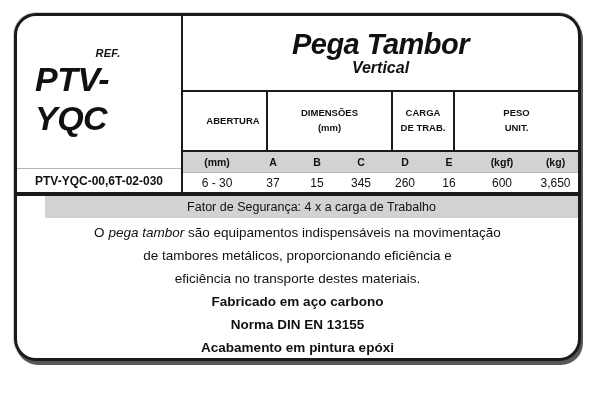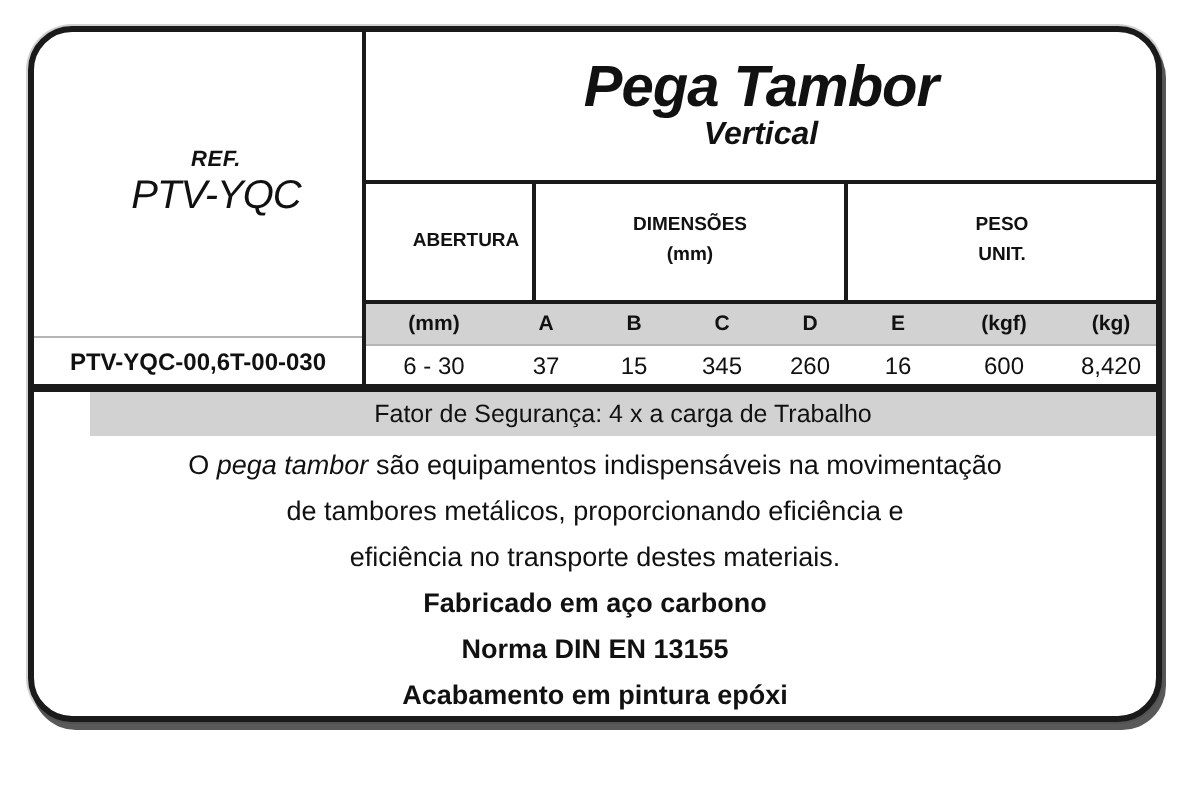--- a/index.html
+++ b/index.html
@@ -22,7 +22,7 @@
   .left-panel { width:166px; flex:0 0 166px; border-right:2px solid #1a1a1a; display:flex; flex-direction:column; }
   .ref-block { flex:1; display:flex; flex-direction:column; align-items:center; justify-content:center; border-bottom:1px solid #b5b5b5;padding-left:18px; }
   .ref-label { font-size:11px; font-weight:bold; font-style:italic; letter-spacing:.3px; }
-  .ref-value { font-size:20px; font-weight:normal; font-style:italic; letter-spacing:-.5px; margin-top:1px; }
+  .ref-value { font-size:34px; font-weight:bold; font-style:italic; letter-spacing:-.5px; margin-top:1px; }
   .left-data { height:23px; flex:0 0 23px; display:flex; align-items:center; justify-content:center; font-size:12px; font-weight:bold; }
 
   .right-panel { flex:1; display:flex; flex-direction:column; }

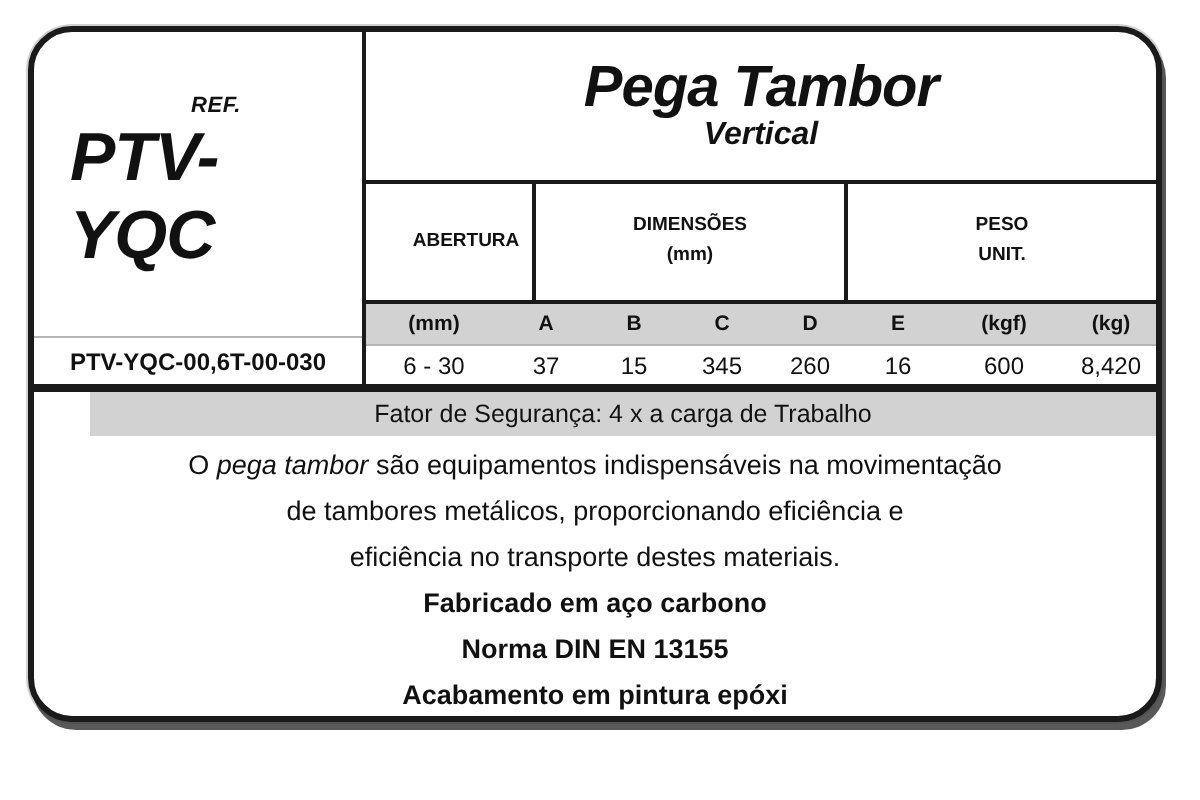--- a/index.html
+++ b/index.html
@@ -85,6 +85,10 @@
             <span>DIMENSÕES</span>
             <span>(mm)</span>
           </div>
+          <div class="hc hc-carga">
+            <span>CARGA</span>
+            <span>DE TRAB.</span>
+          </div>
           <div class="hc hc-peso">
             <span>PESO</span>
             <span>UNIT.</span>

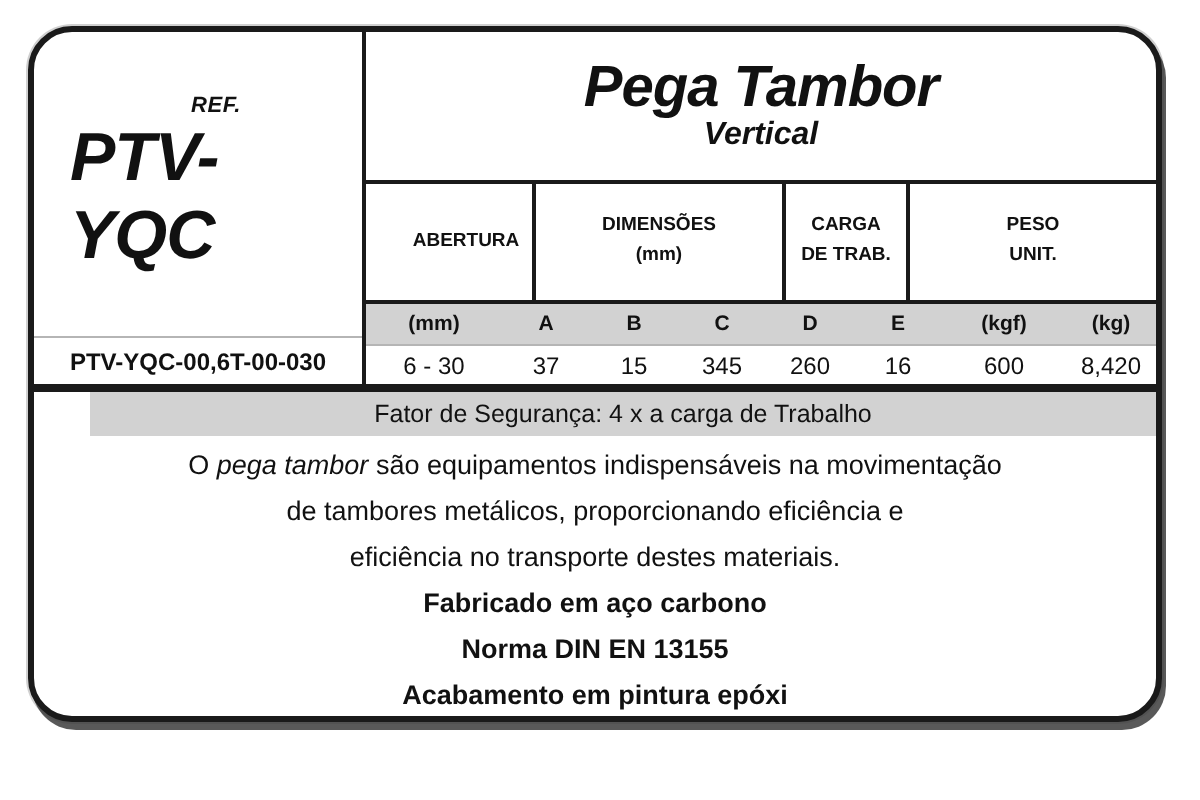--- a/index.html
+++ b/index.html
@@ -67,7 +67,7 @@
           <div class="ref-label">REF.</div>
           <div class="ref-value">PTV-YQC</div>
         </div>
-        <div class="left-data">PTV-YQC-00,6T-00-030</div>
+        <div class="left-data">PTV-YQC-00,6T-02-030</div>
       </div>
 
       <div class="right-panel">

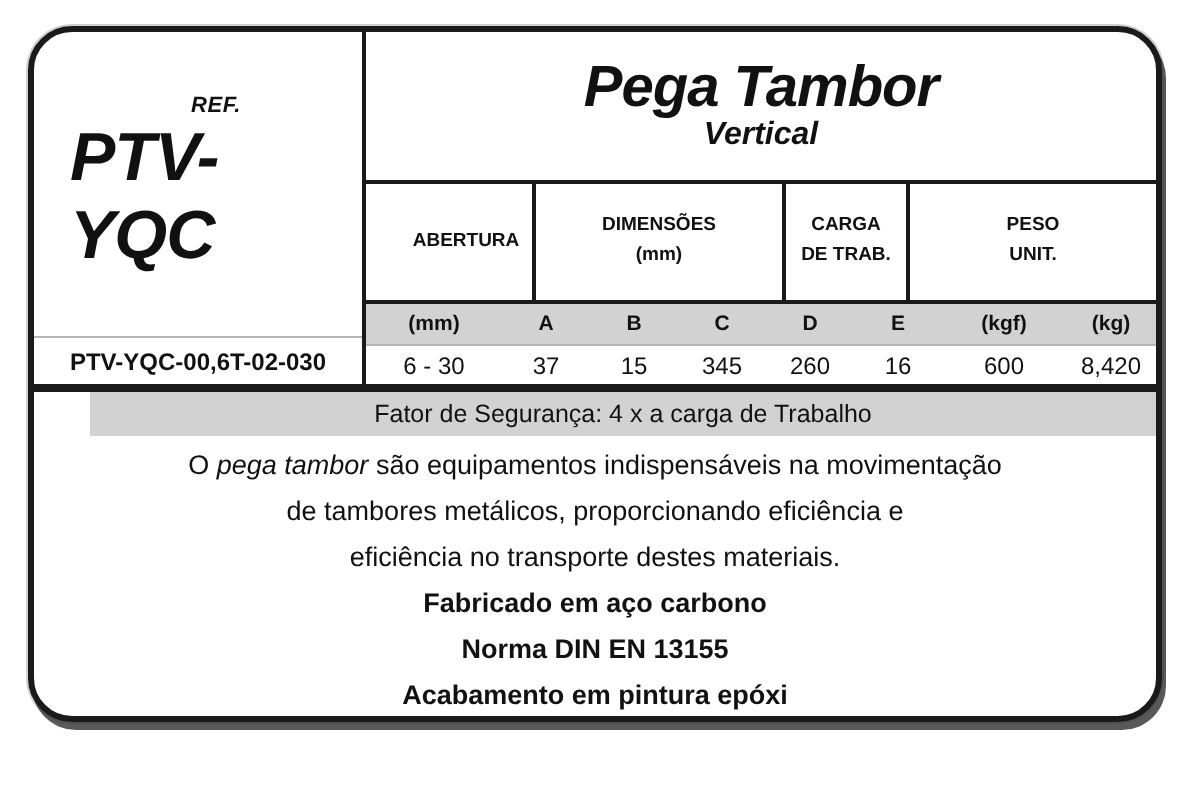--- a/index.html
+++ b/index.html
@@ -114,7 +114,7 @@
           <div class="cell c-dim">260</div>
           <div class="cell c-dim">16</div>
           <div class="cell c-kgf">600</div>
-          <div class="cell c-kg">8,420</div>
+          <div class="cell c-kg">3,650</div>
         </div>
 
       </div>

